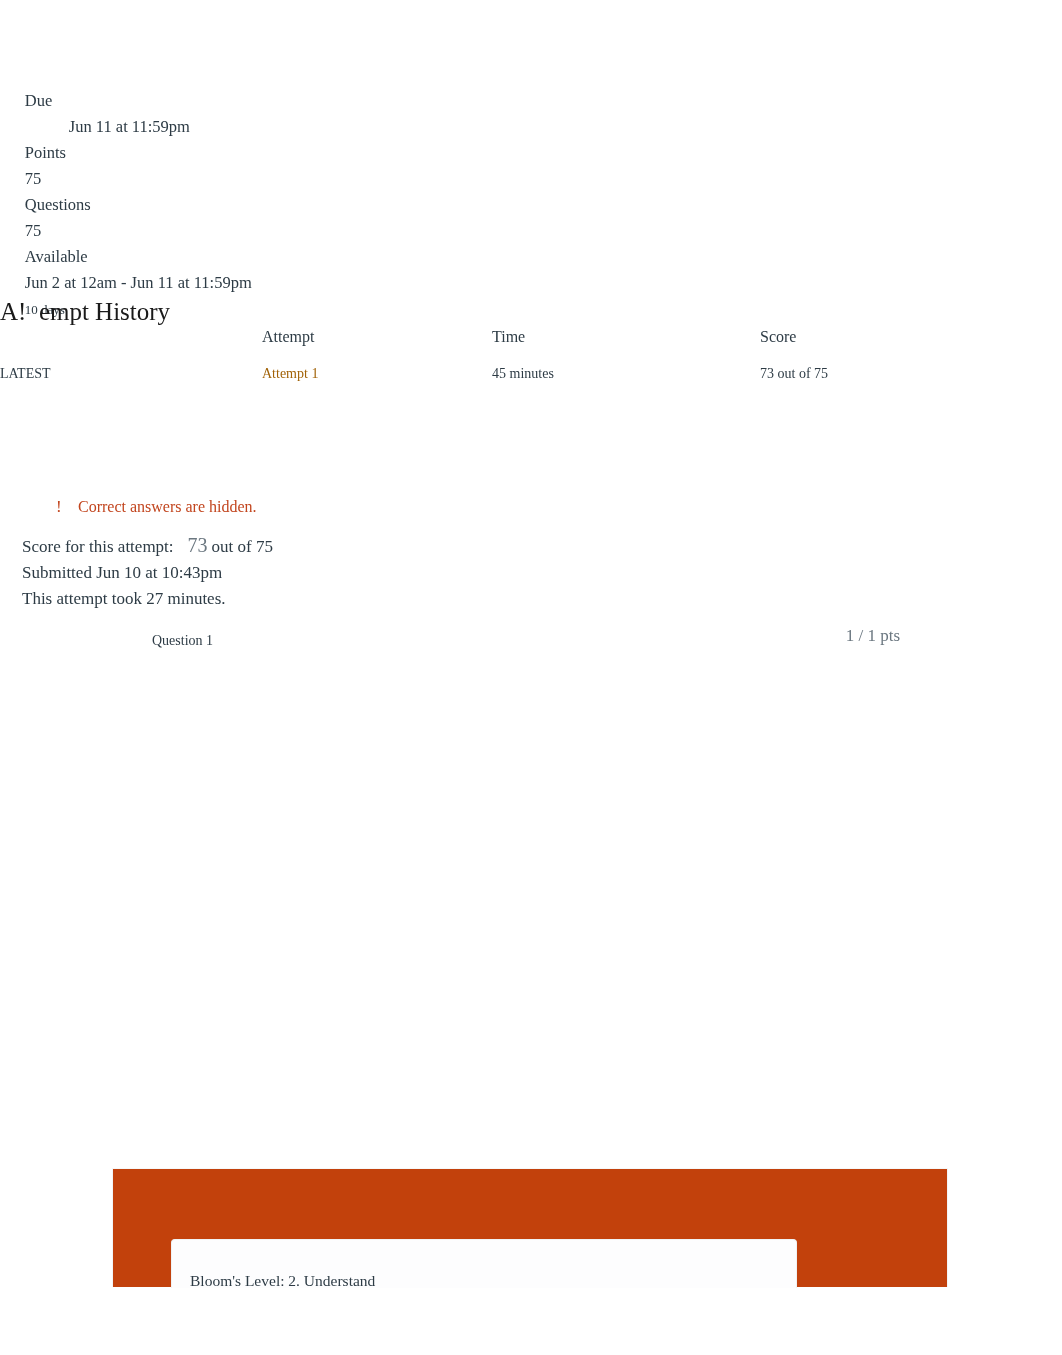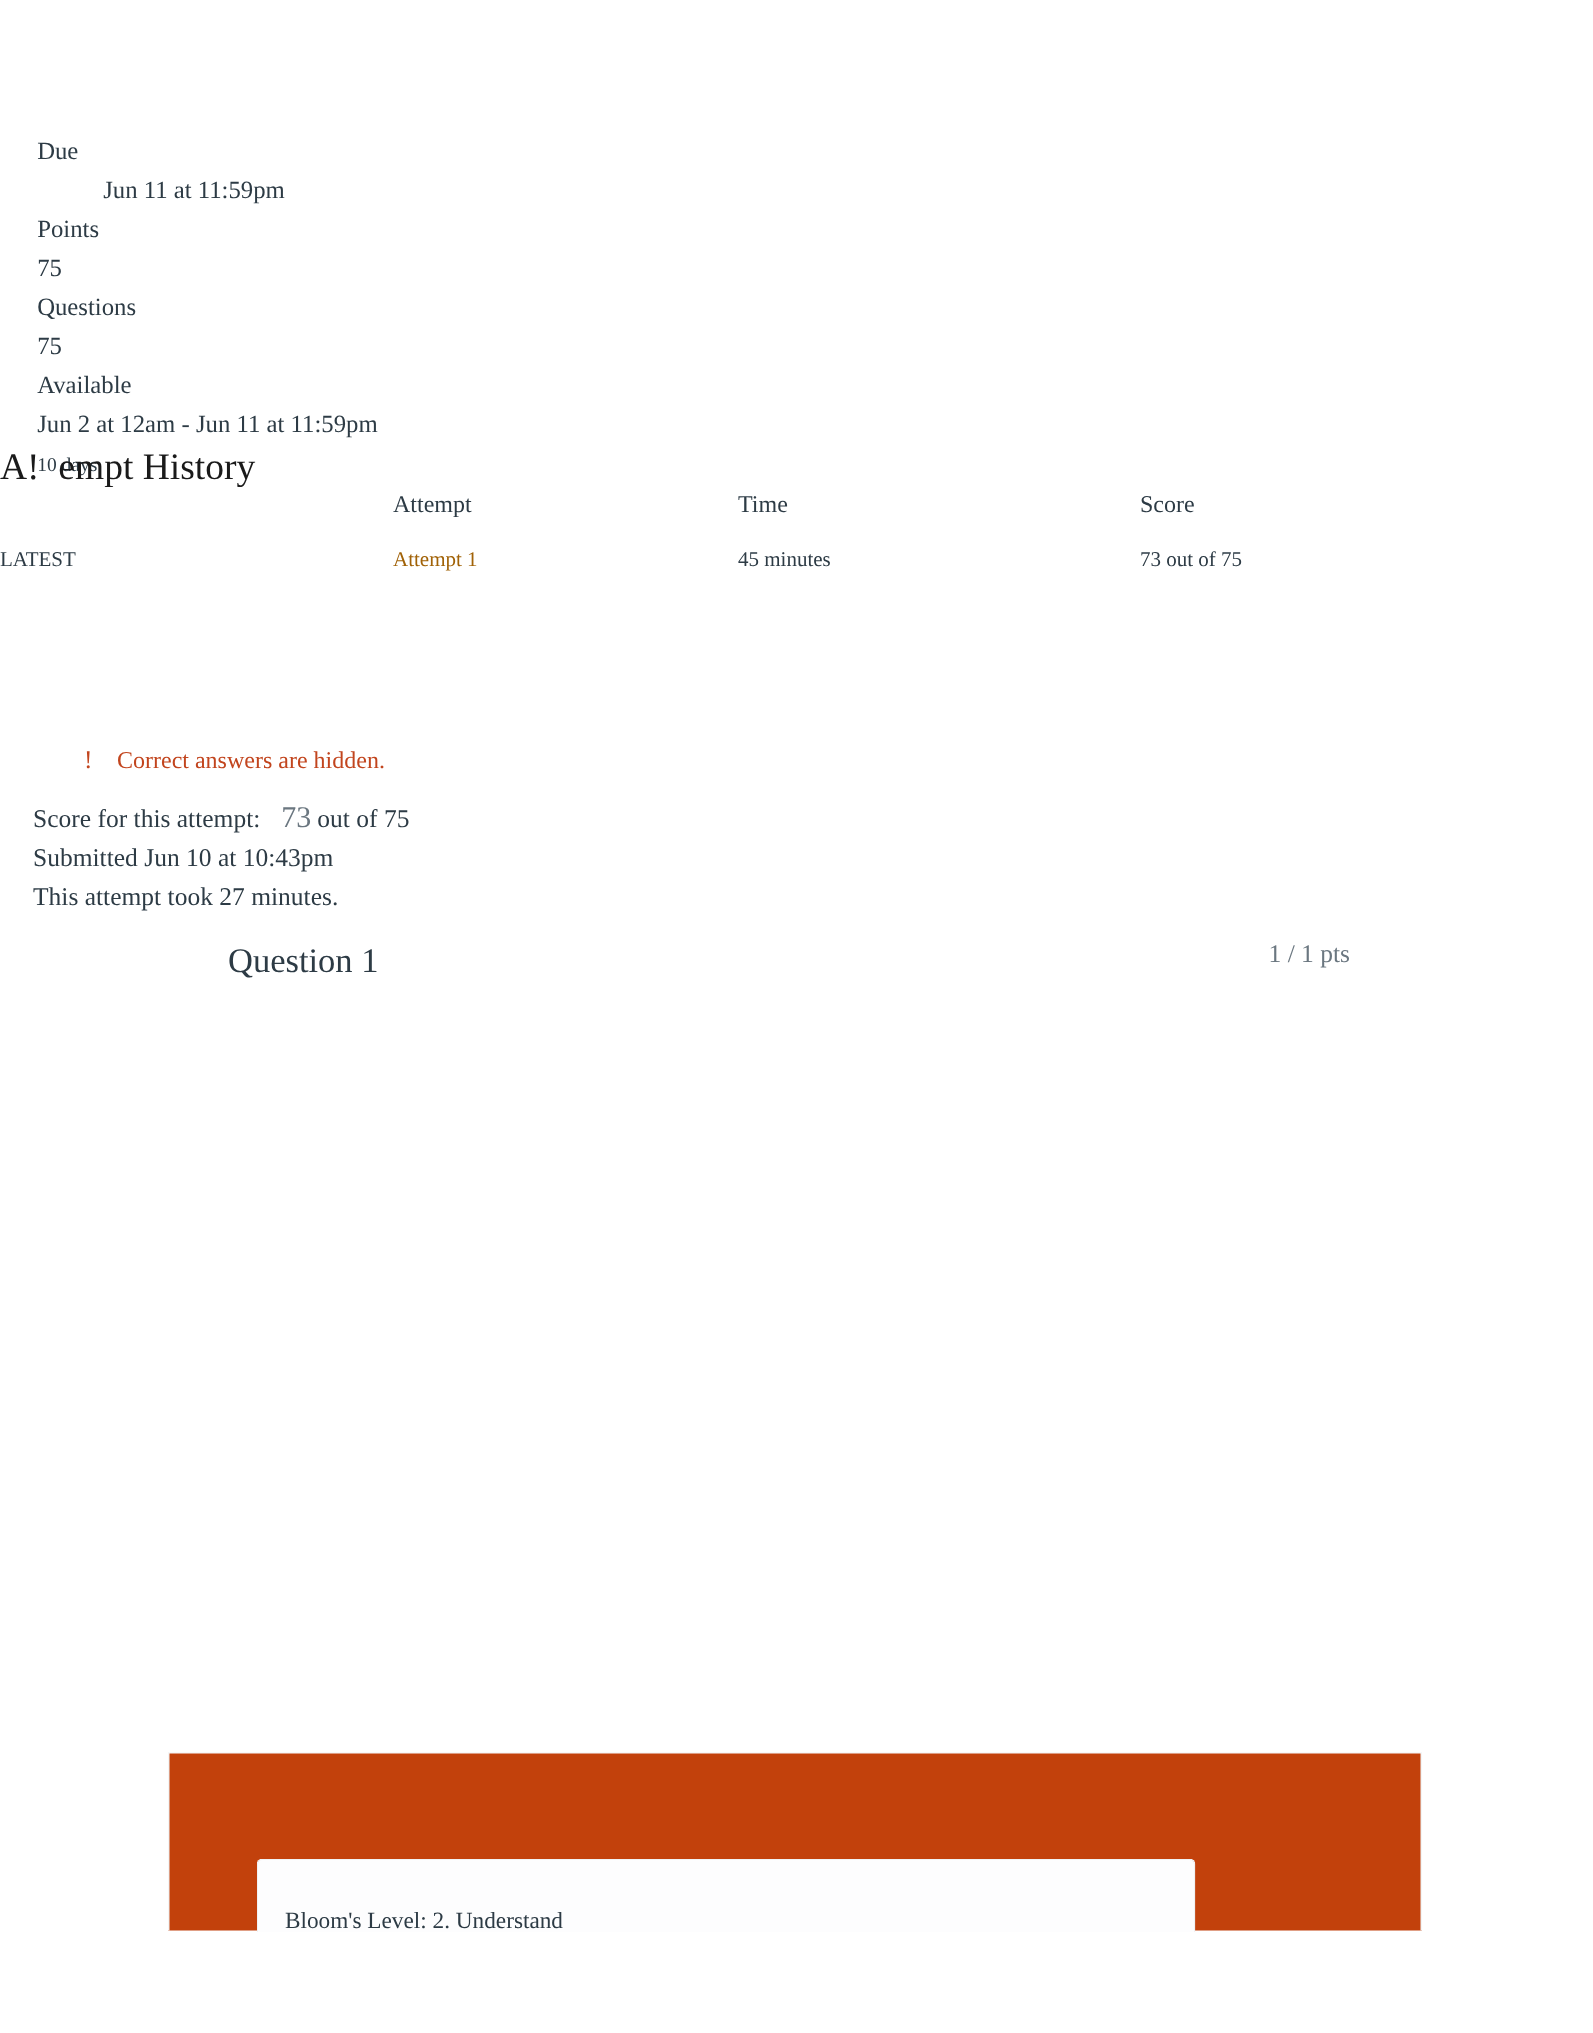--- a/index.html
+++ b/index.html
@@ -178,7 +178,7 @@
     position: absolute;
     left: 152px;
     top: 4px;
-    font-size: 23px;
+    font-size: 14px;
     line-height: 26px;
     color: #2d3b45;
     white-space: pre;

